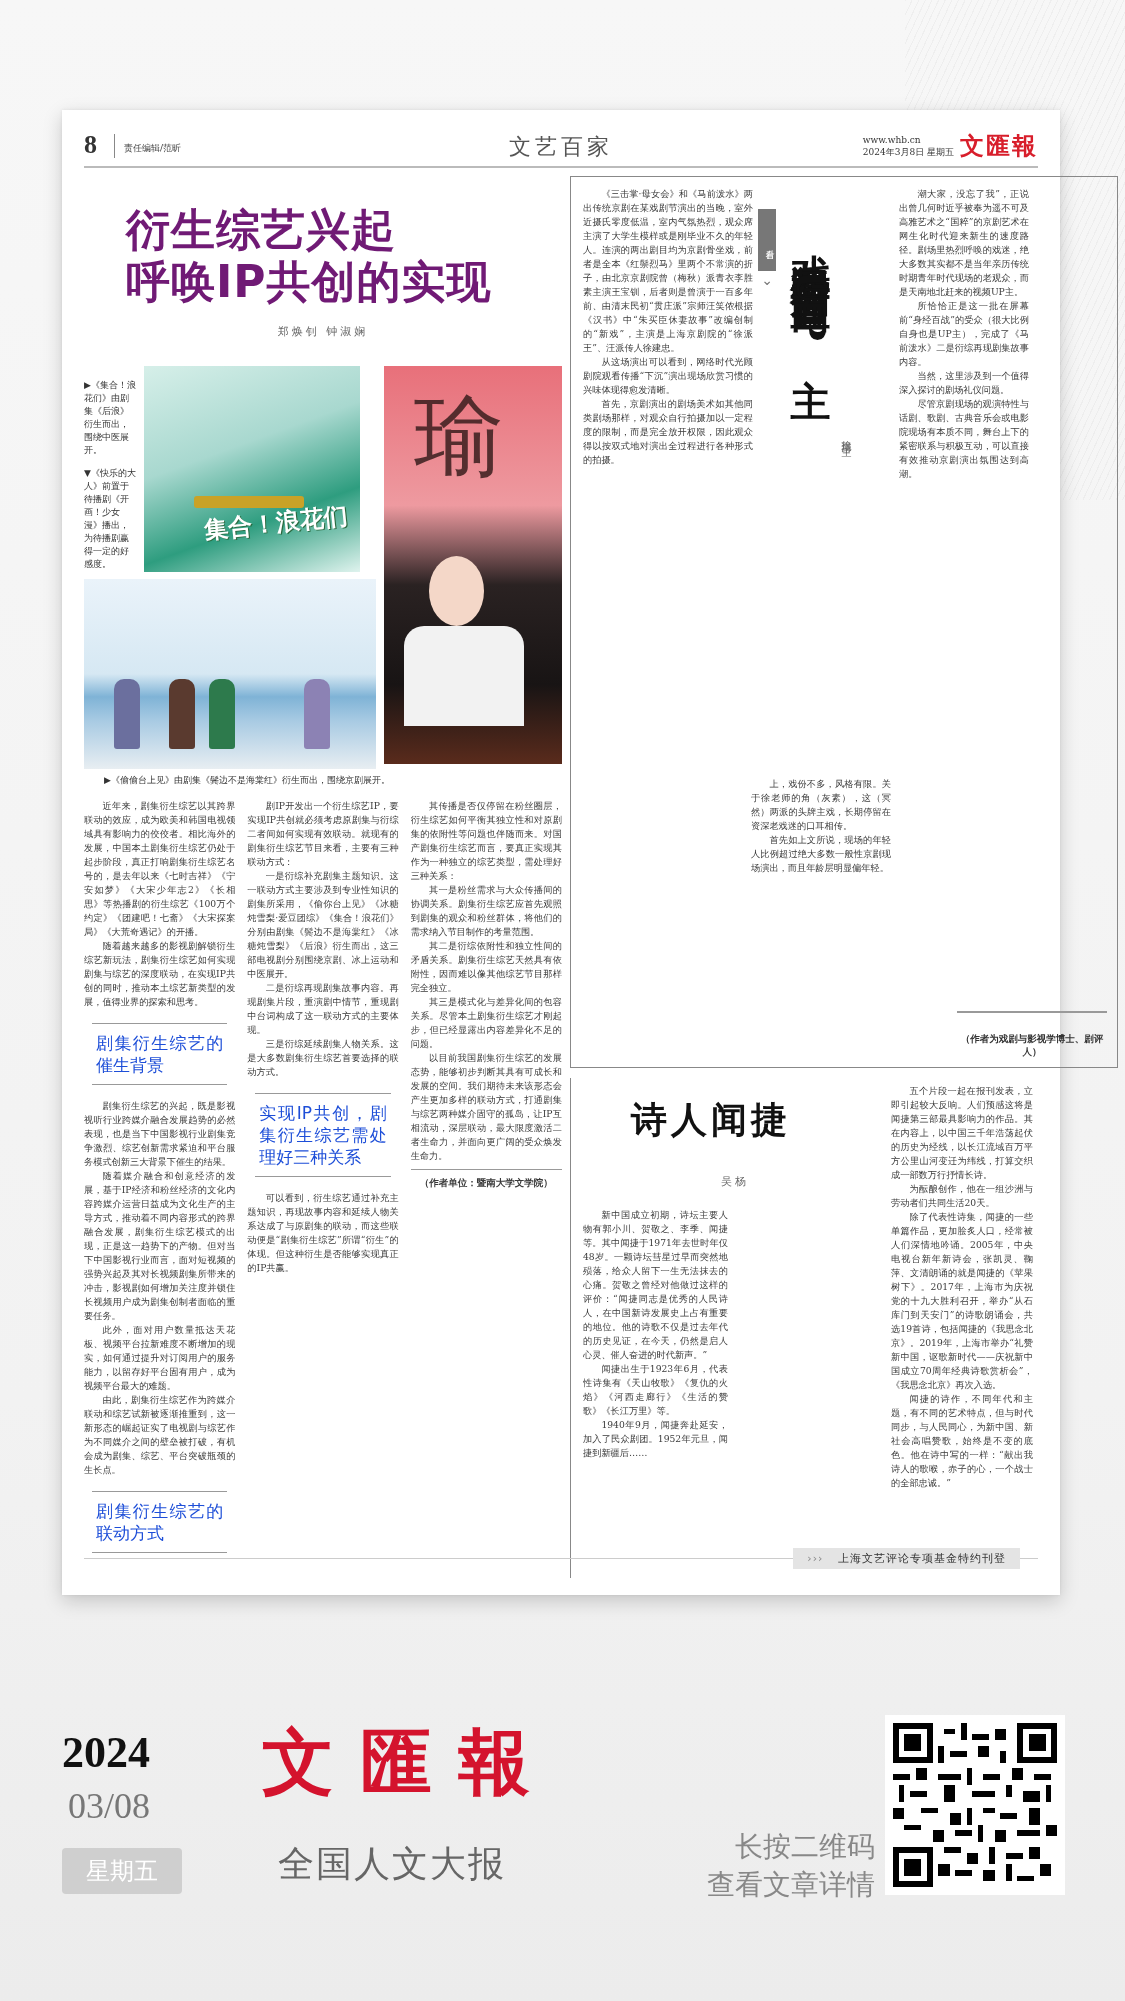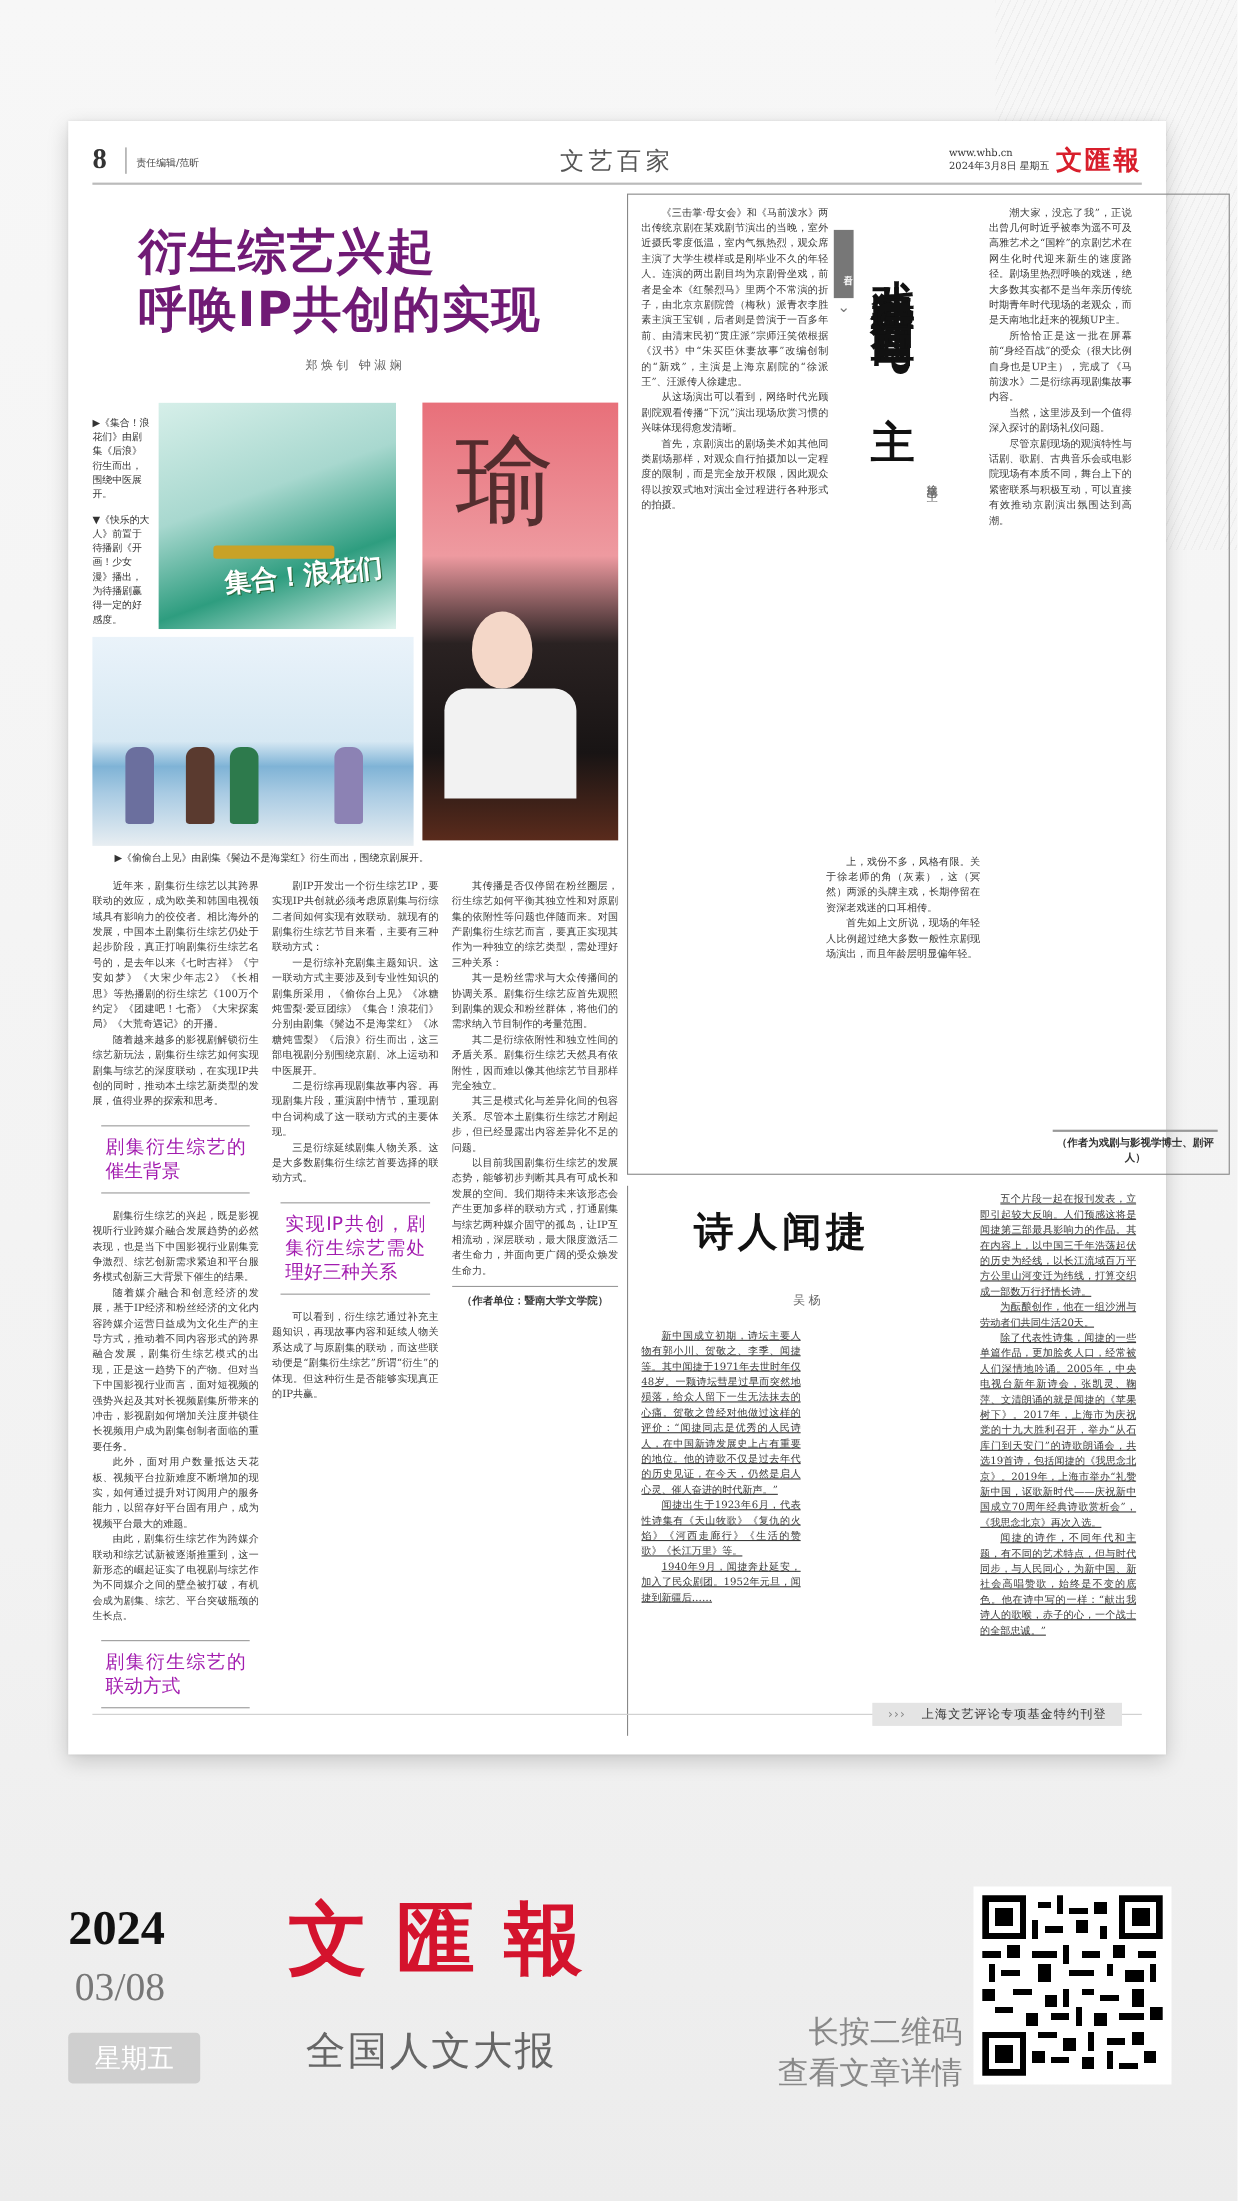--- a/index.html
+++ b/index.html
@@ -54,7 +54,7 @@
   .cols { position: absolute; left: 0; top: 625px; width: 478px; height: 765px; display: flex; gap: 12px; }
   .col { flex: 1; font-size: 9.2px; line-height: 14px; color: #3a3a3a; text-align: justify; overflow: hidden; }
   .col p { text-indent: 2em; margin-bottom: 0; }
-  .subhead { border-top: 1px solid #999; border-bottom: 1px solid #999; margin: 14px 8px; padding: 8px 4px; font-family: "DejaVu Sans", sans-serif; font-size: 17px; line-height: 22px; color: #a21caf; }
+  .subhead { border-top: 1px solid #999; border-bottom: 1px solid #999; margin: 14px 8px; padding: 8px 4px; font-family: "DejaVu Sans", sans-serif; font-size: 17px; line-height: 22px; color: #1d4ed8; }
   .author-note { text-align: center; font-size: 9.5px; font-weight: bold; margin-top: 6px; border-top: 1px solid #999; padding-top: 6px; }
 
   

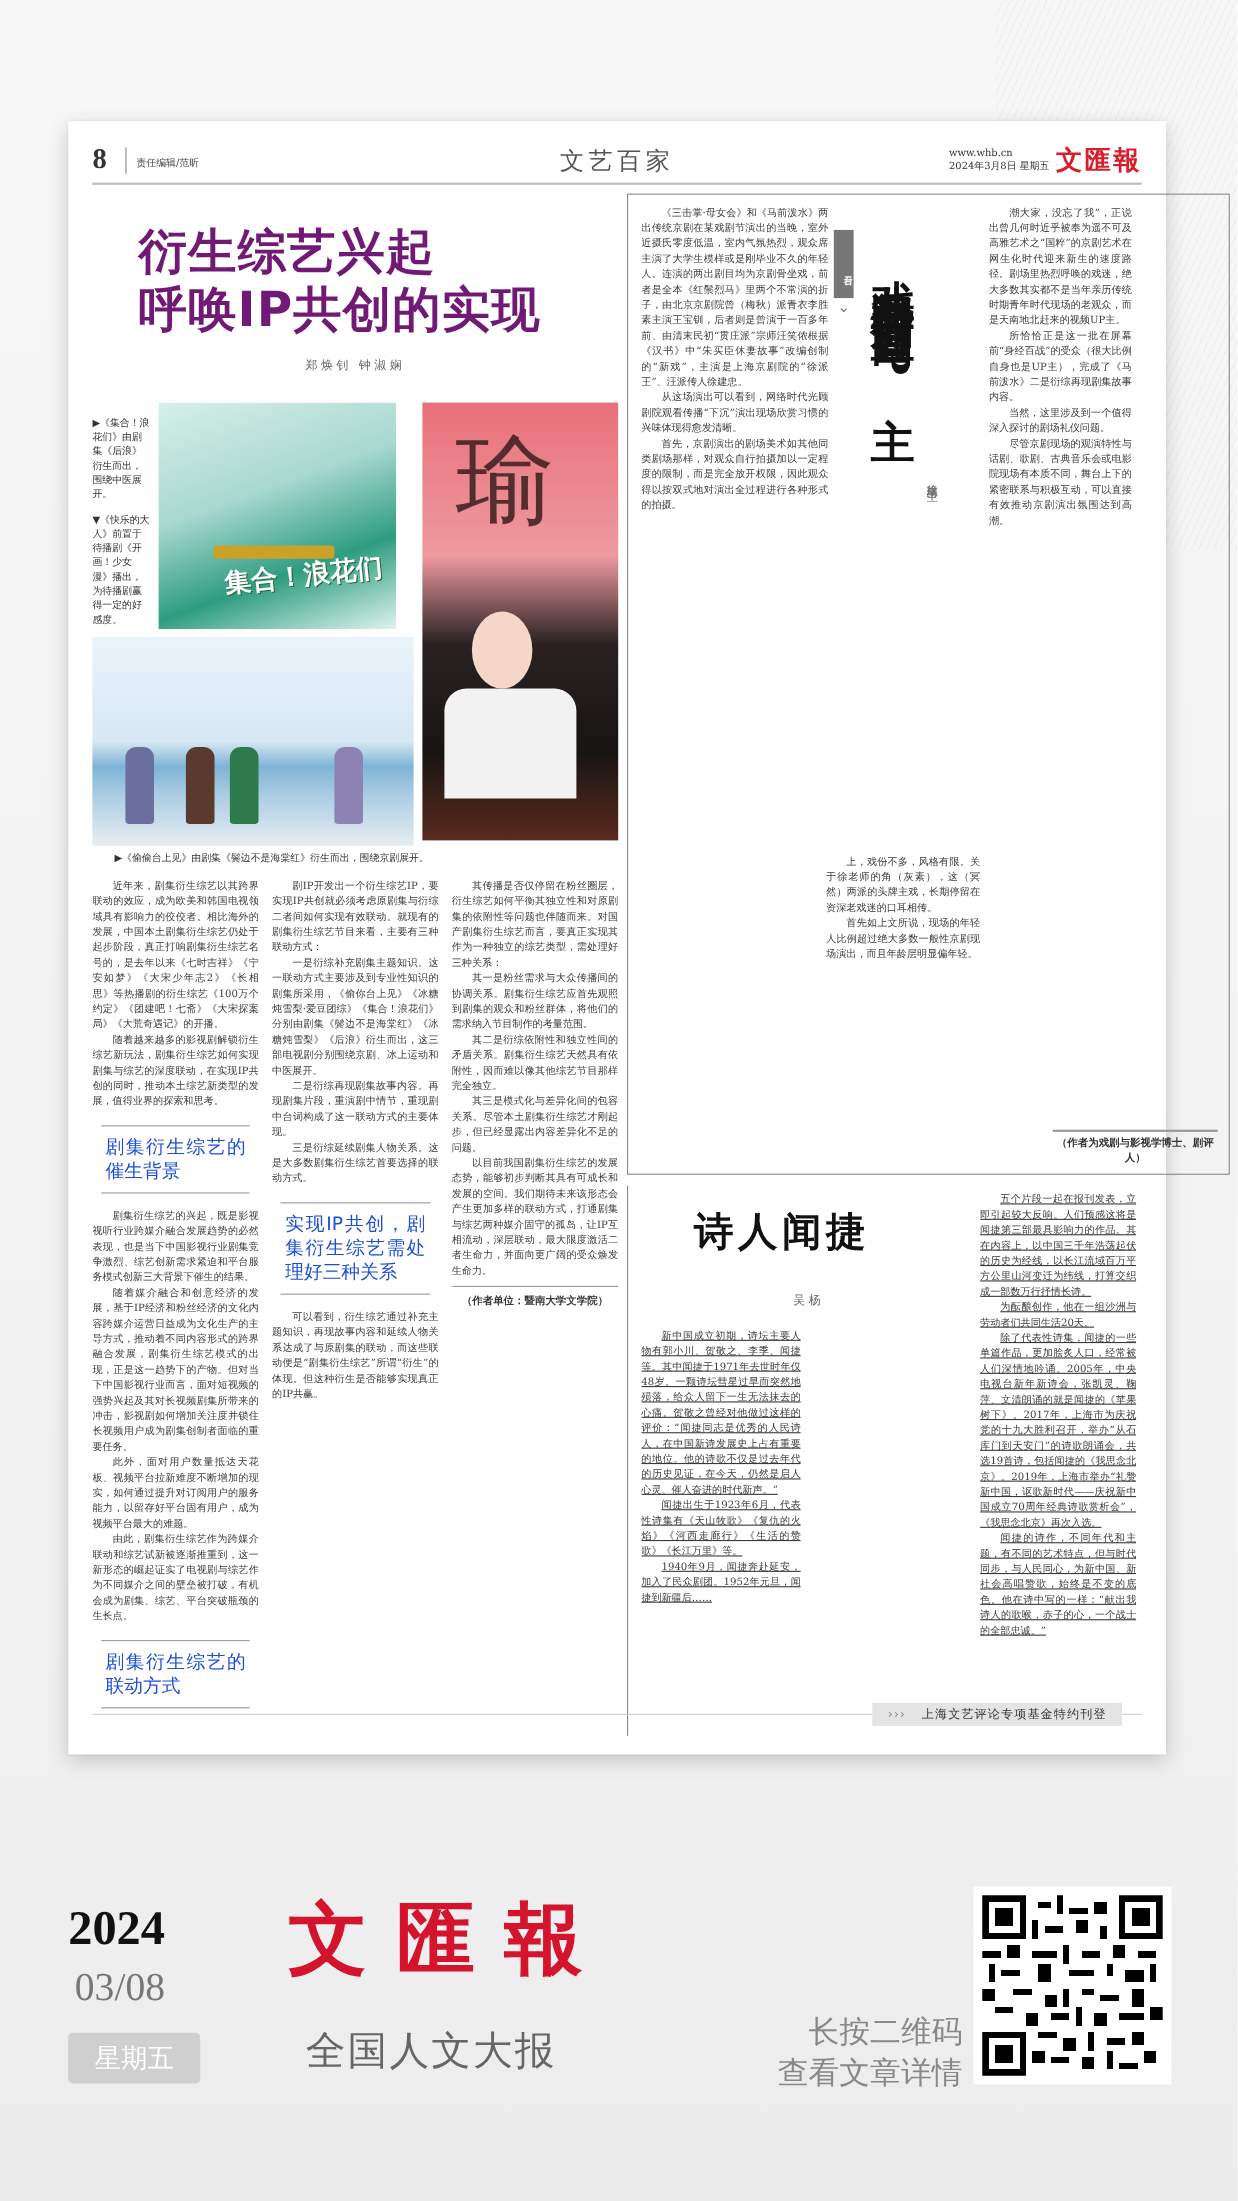--- a/index.html
+++ b/index.html
@@ -65,7 +65,7 @@
   .tag-chev { position: absolute; left: 187px; top: 96px; width: 18px; height: 14px; color: #777; font-size: 14px; line-height: 14px; text-align: center; }
   .vert-title { position: absolute; left: 210px; top: 45px; width: 60px; writing-mode: vertical-rl; font-family: "DejaVu Serif", serif; font-weight: bold; font-size: 40px; line-height: 60px; letter-spacing: 6px; color: #111; }
   .vert-author { position: absolute; left: 268px; top: 255px; writing-mode: vertical-rl; font-size: 10px; color: #666; letter-spacing: 2px; }
-  .opera-author-note { position: absolute; right: 10px; bottom: 8px; width: 150px; text-align: center; font-size: 9.5px; font-weight: bold; border-top: 2px solid #999; padding-top: 4px; }
+  .opera-author-note { position: absolute; right: 10px; bottom: 8px; width: 150px; text-align: center; font-size: 9.5px; font-weight: bold; border-top: 2px solid #999; padding-top: 20px; }
 
   
   .poet-art { position: absolute; left: 508px; top: 968px; width: 468px; height: 500px; border-left: 1px solid #888; }

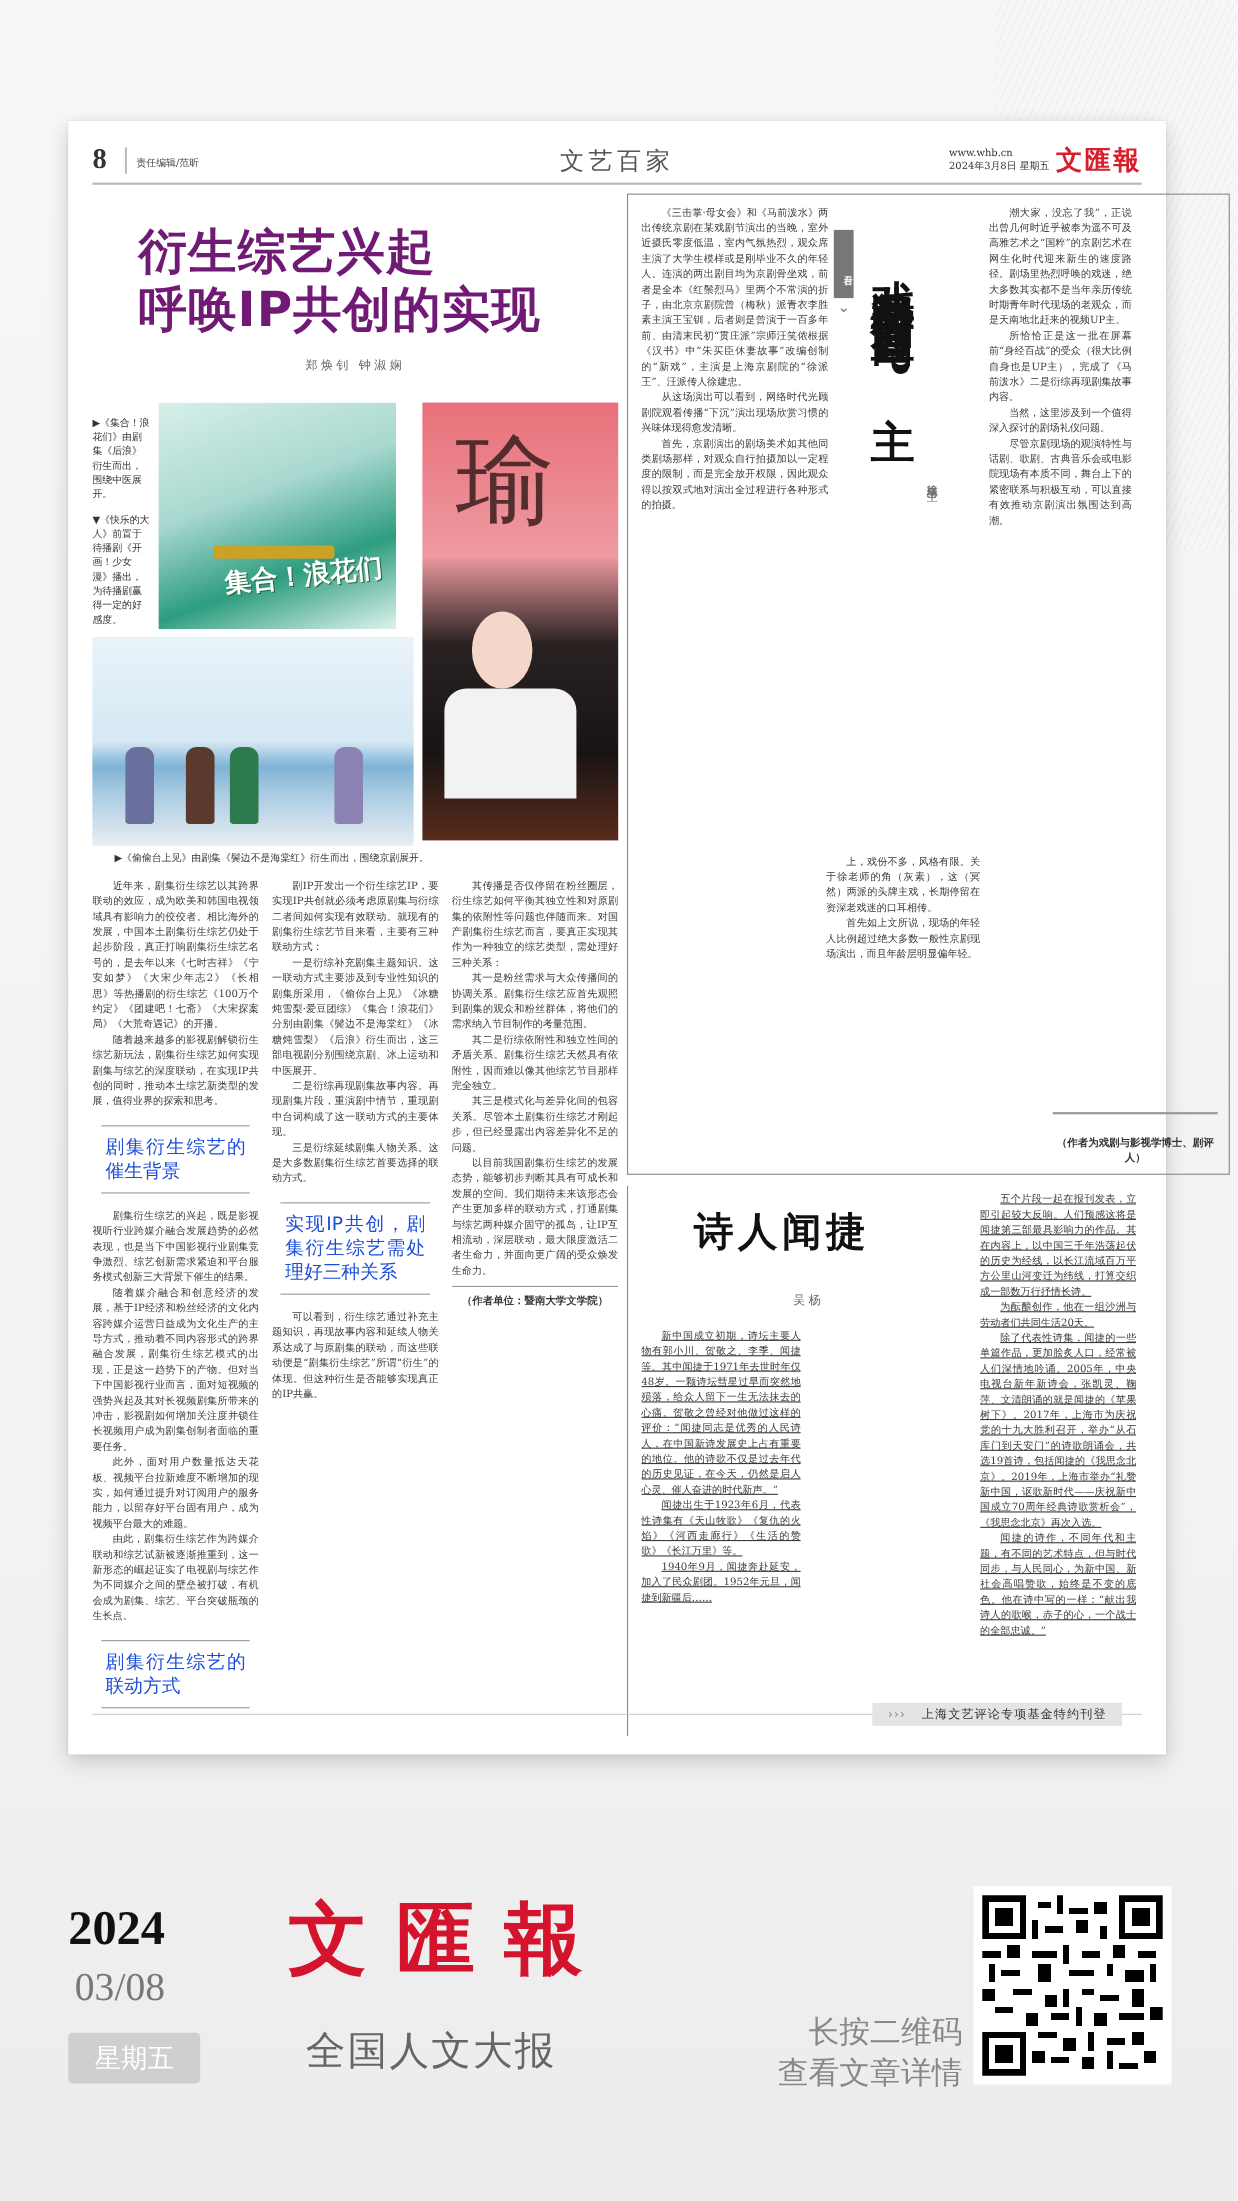--- a/index.html
+++ b/index.html
@@ -72,7 +72,7 @@
   .poet-title { position: absolute; left: 60px; top: 18px; font-family: "DejaVu Serif", serif; font-weight: bold; font-size: 36px; letter-spacing: 4px; color: #111; }
   .poet-byline { position: absolute; left: 150px; top: 96px; font-size: 11px; color: #666; letter-spacing: 3px; }
   .poet-col { position: absolute; font-size: 9.2px; line-height: 14px; color: #3a3a3a; text-align: justify; overflow: hidden; }
-  .poet-col p { text-indent: 2em; text-decoration: underline; }
+  .poet-col p { text-indent: 2em; }
 
   .footer-strip { position: absolute; left: 22px; right: 22px; top: 1448px; height: 1px; background: #ccc; }
   .footer-label { position: absolute; right: 40px; top: 1438px; background: #e4e4e4; padding: 3px 14px; font-size: 11px; font-family: "DejaVu Sans", sans-serif; color: #333; letter-spacing: 1px; }

